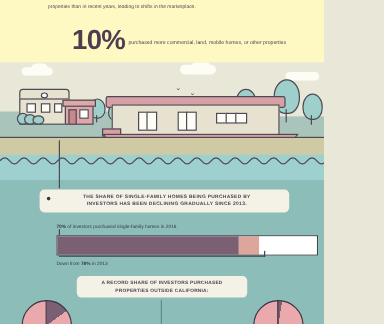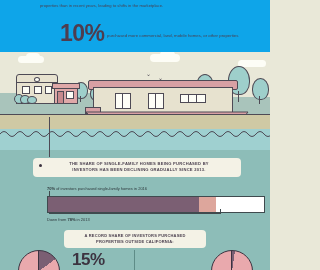--- a/index.html
+++ b/index.html
@@ -11,7 +11,7 @@
   #page{position:relative;width:270px;height:270px;overflow:hidden;background:#e9e8d8;}
 
   
-  .top-band{position:absolute;left:0;top:0;width:270px;height:58px;background:#0ea5e9;}
+  .top-band{position:absolute;left:0;top:0;width:270px;height:58px;background:#fef9c3;}
   .intro-line{
     position:absolute;left:40px;top:3px;width:210px;
     font-size:4.1px;line-height:6px;color:#4a3f4e;letter-spacing:.02px;

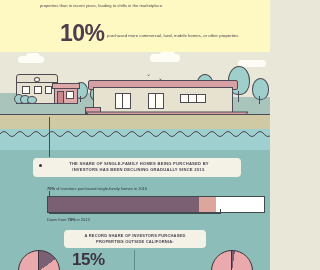--- a/index.html
+++ b/index.html
@@ -233,7 +233,6 @@
   </div>
   <div style="position:absolute;left:38px;top:250px;width:1.3px;height:21px;background:#3c3340;"></div>
 
-  <div class="pie-num" style="left:72px;top:250px;">15%</div>
 
   <div class="divider" style="left:134px;top:250px;height:20px;"></div>
 

